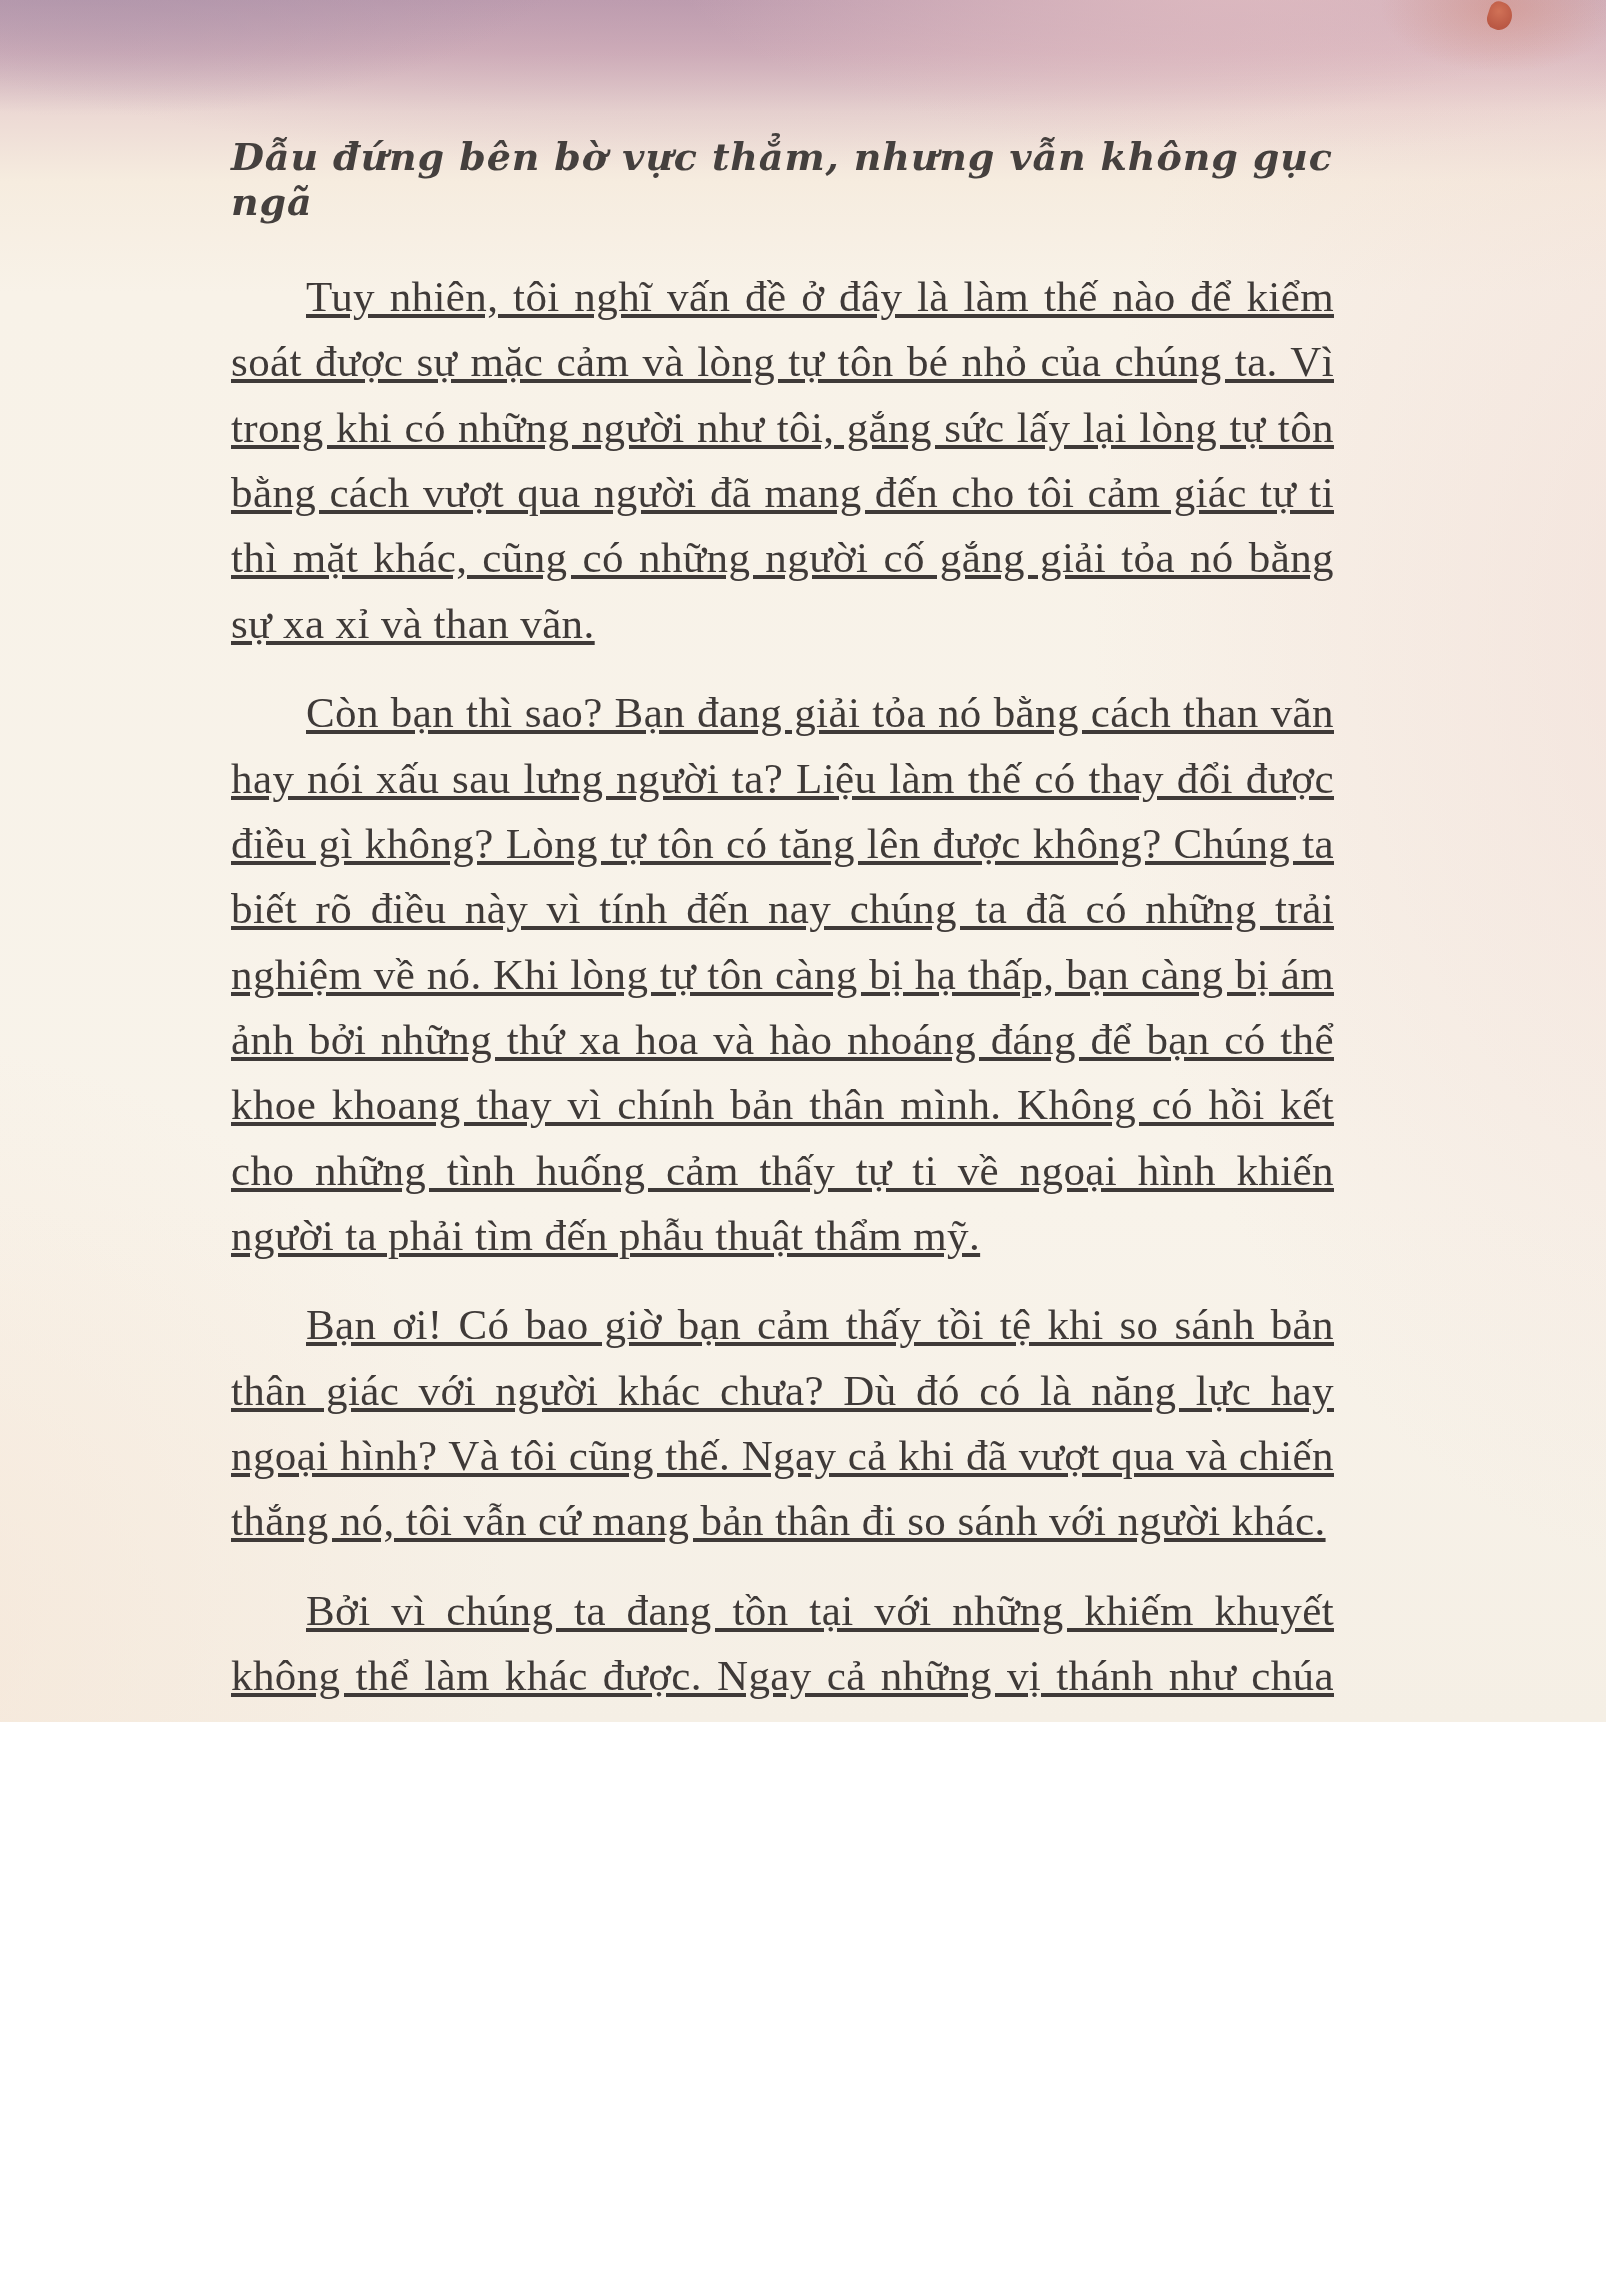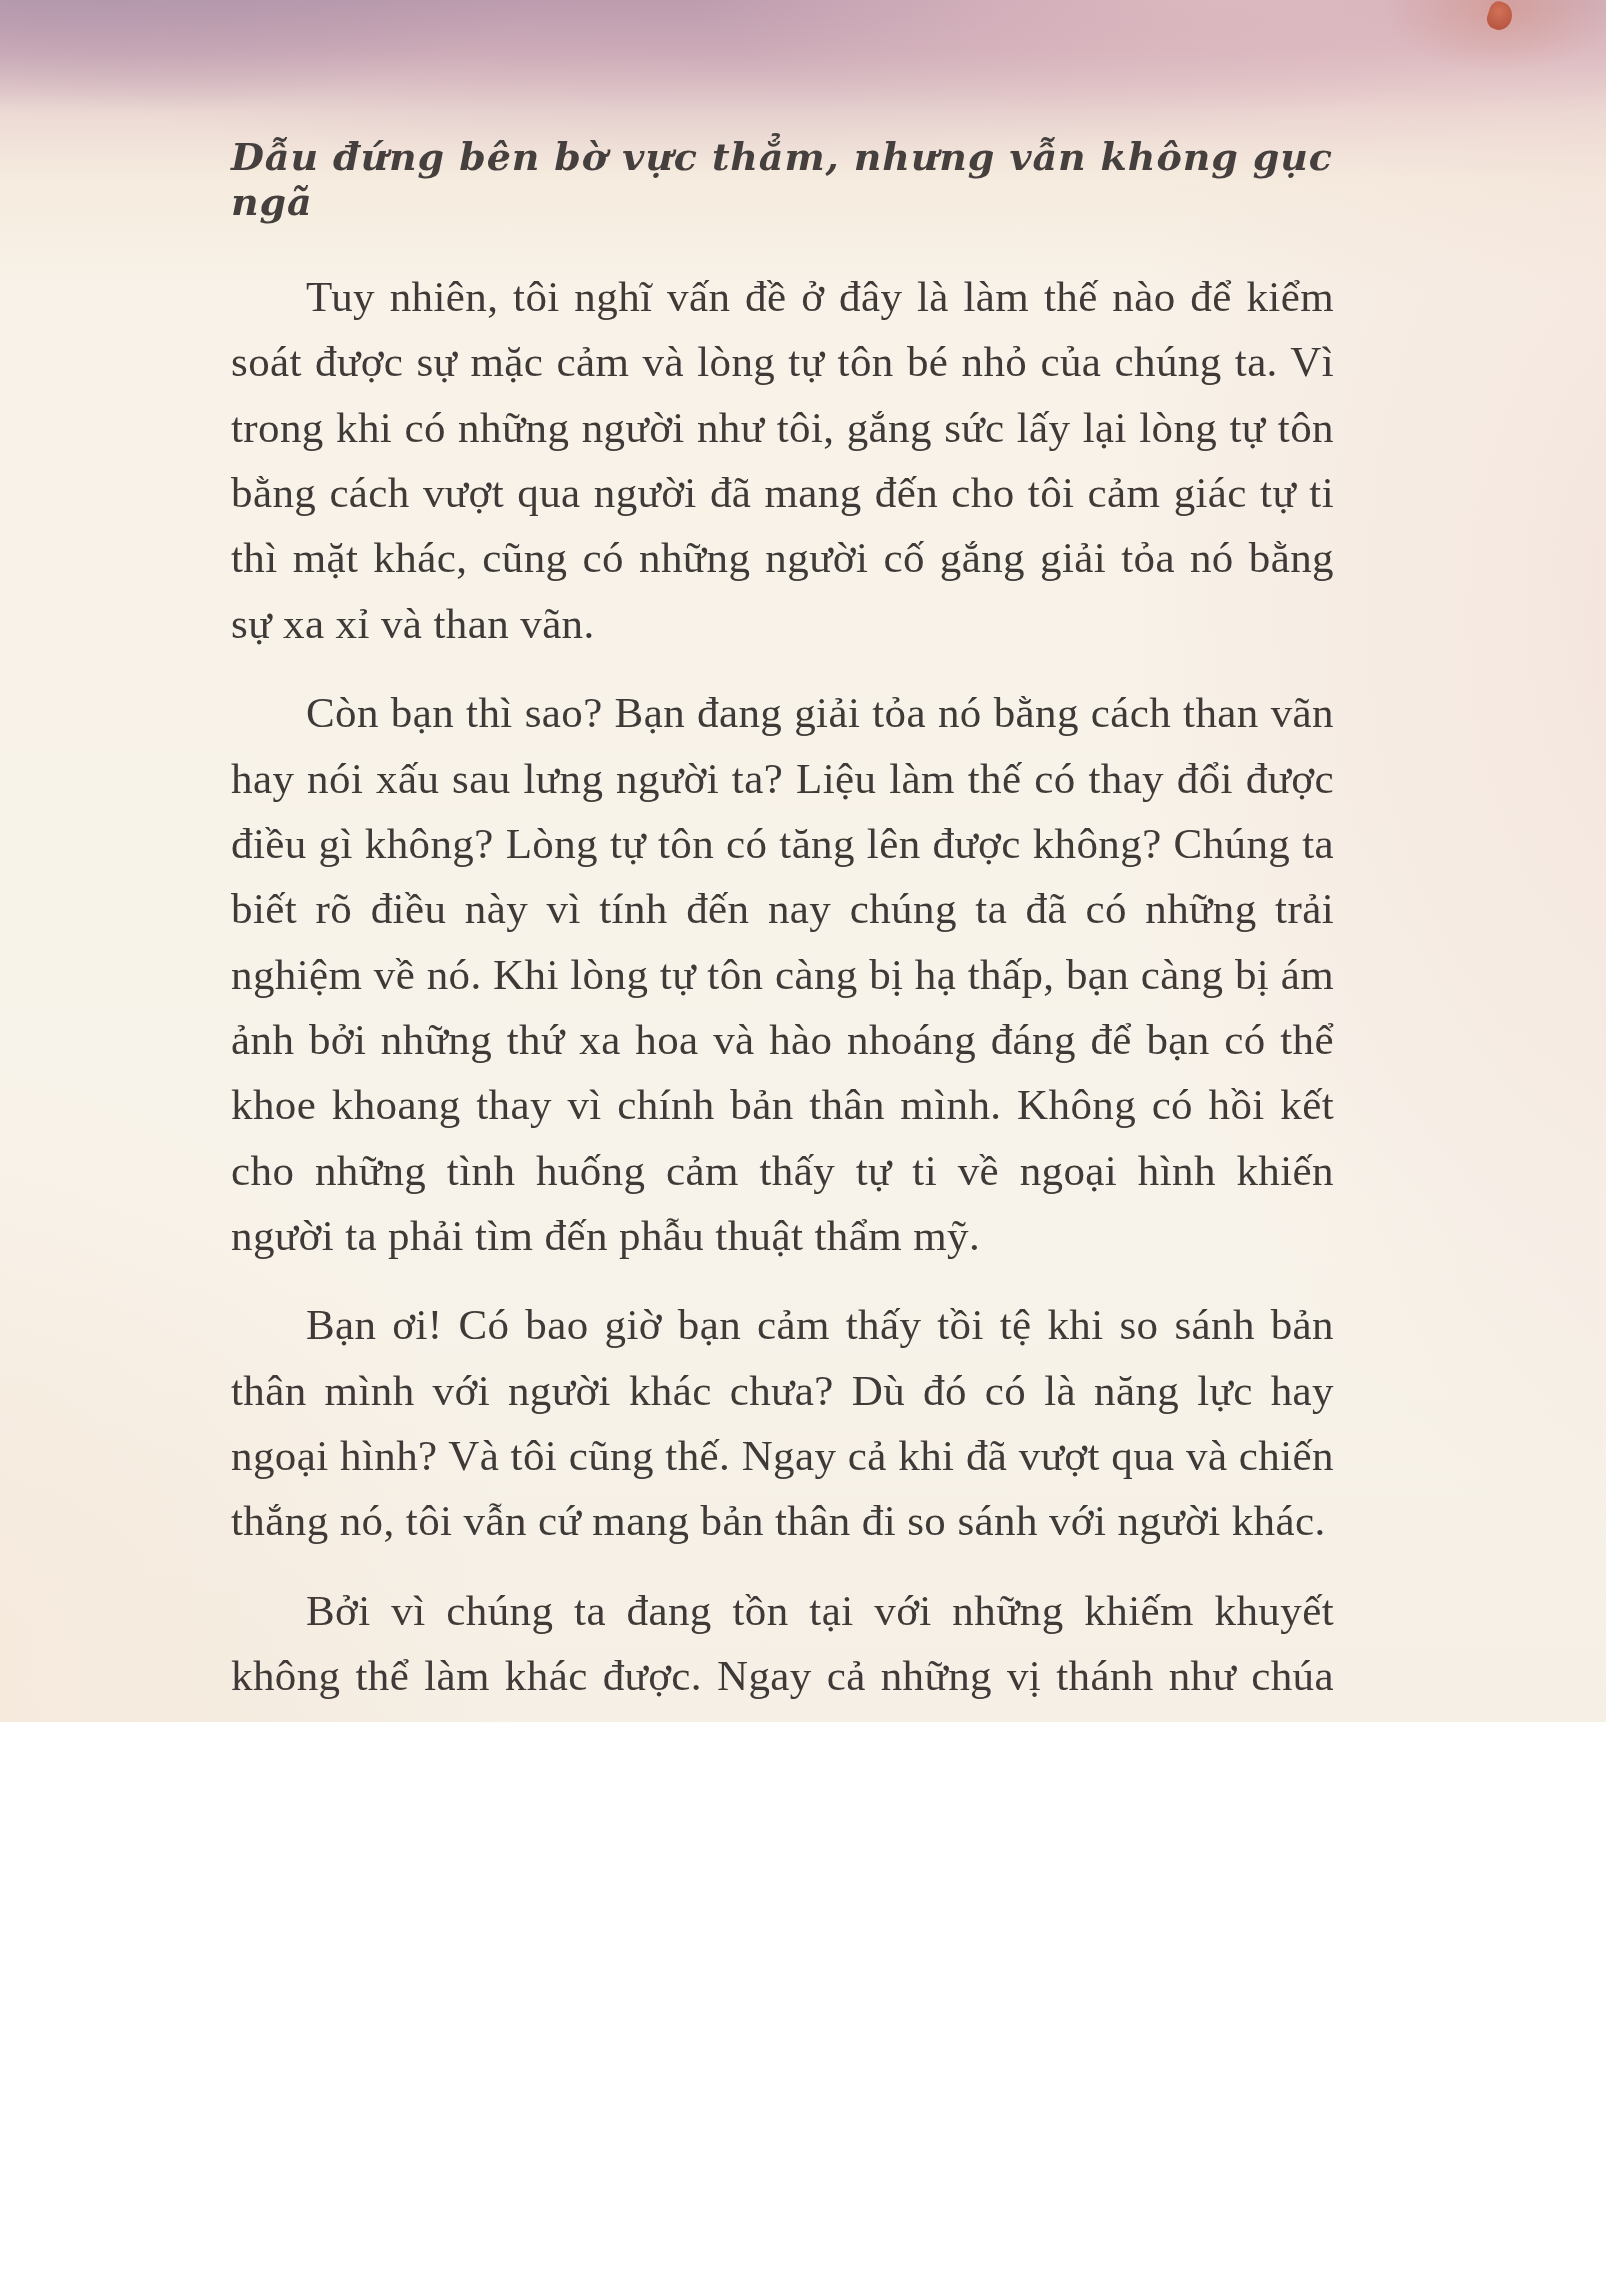--- a/index.html
+++ b/index.html
@@ -66,6 +66,7 @@
     text-align: justify;
     text-indent: 75px;
     color: #3f3a38;
+    text-decoration: underline;
   }
   .page-number {
     position: absolute;

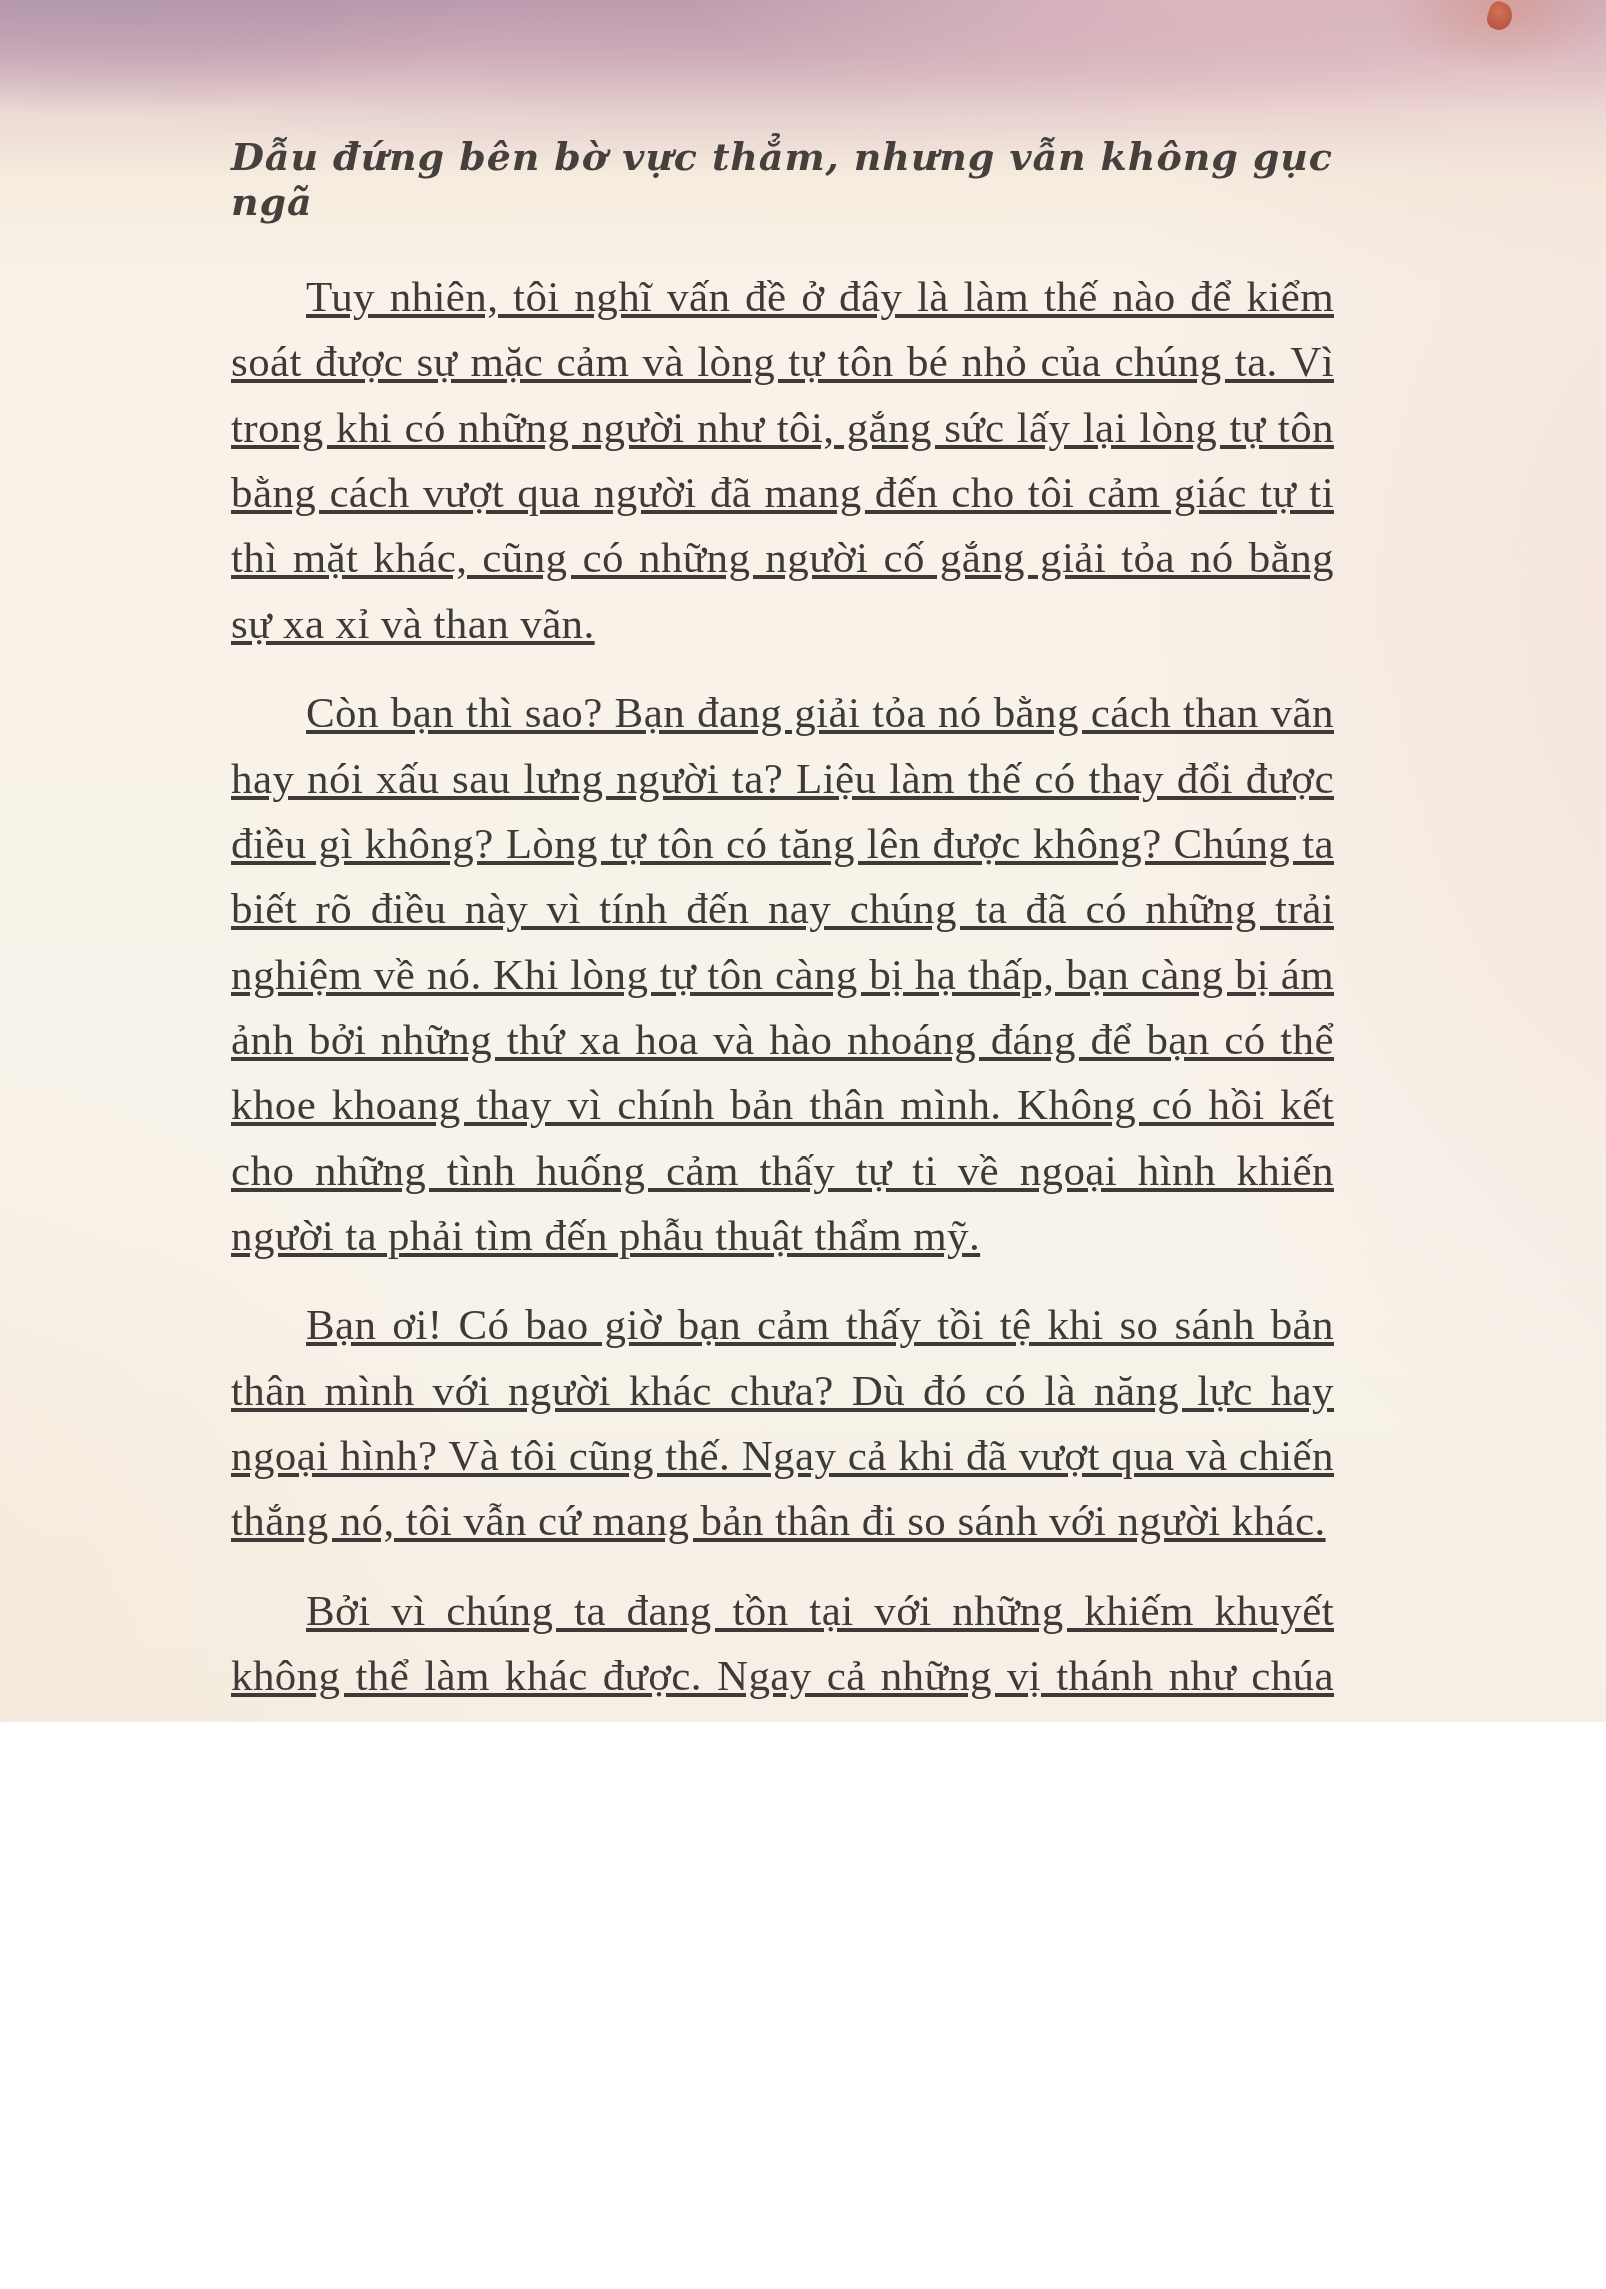--- a/index.html
+++ b/index.html
@@ -91,7 +91,7 @@
   <div class="text-block">
     <p>Tuy nhiên, tôi nghĩ vấn đề ở đây là làm thế nào để kiểm soát được sự mặc cảm và lòng tự tôn bé nhỏ của chúng ta. Vì trong khi có những người như tôi, gắng sức lấy lại lòng tự tôn bằng cách vượt qua người đã mang đến cho tôi cảm giác tự ti thì mặt khác, cũng có những người cố gắng giải tỏa nó bằng sự xa xỉ và than vãn.</p>
     <p>Còn bạn thì sao? Bạn đang giải tỏa nó bằng cách than vãn hay nói xấu sau lưng người ta? Liệu làm thế có thay đổi được điều gì không? Lòng tự tôn có tăng lên được không? Chúng ta biết rõ điều này vì tính đến nay chúng ta đã có những trải nghiệm về nó. Khi lòng tự tôn càng bị hạ thấp, bạn càng bị ám ảnh bởi những thứ xa hoa và hào nhoáng đáng để bạn có thể khoe khoang thay vì chính bản thân mình. Không có hồi kết cho những tình huống cảm thấy tự ti về ngoại hình khiến người ta phải tìm đến phẫu thuật thẩm mỹ.</p>
-    <p>Bạn ơi! Có bao giờ bạn cảm thấy tồi tệ khi so sánh bản thân mình với người khác chưa? Dù đó có là năng lực hay ngoại hình? Và tôi cũng thế. Ngay cả khi đã vượt qua và chiến thắng nó, tôi vẫn cứ mang bản thân đi so sánh với người khác.</p>
+    <p>Bạn ơi! Có bao giờ bạn cảm thấy tồi tệ khi so sánh bản thân giác với người khác chưa? Dù đó có là năng lực hay ngoại hình? Và tôi cũng thế. Ngay cả khi đã vượt qua và chiến thắng nó, tôi vẫn cứ mang bản thân đi so sánh với người khác.</p>
     <p>Bởi vì chúng ta đang tồn tại với những khiếm khuyết không thể làm khác được. Ngay cả những vị thánh như chúa Giêsu hay Đức Phật cũng từng cảm thấy giận dữ, phẫn nộ và ghét bỏ thì chẳng có gì lạ nếu chúng ta - với tư cách là con người - lại có những mặc cảm, tự ti. Tuy vậy, cũng cần một lần phải nhìn lại và suy ngẫm về cách thức giải quyết</p>
   </div>
 

